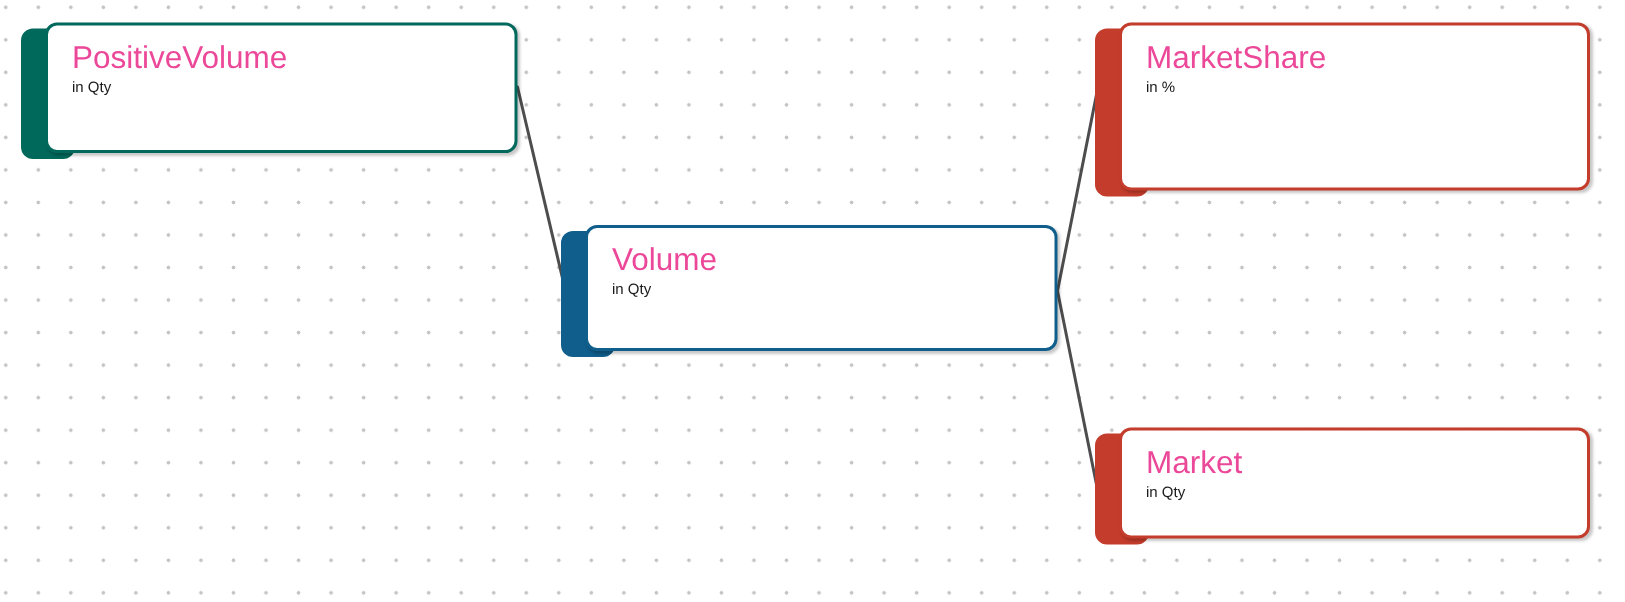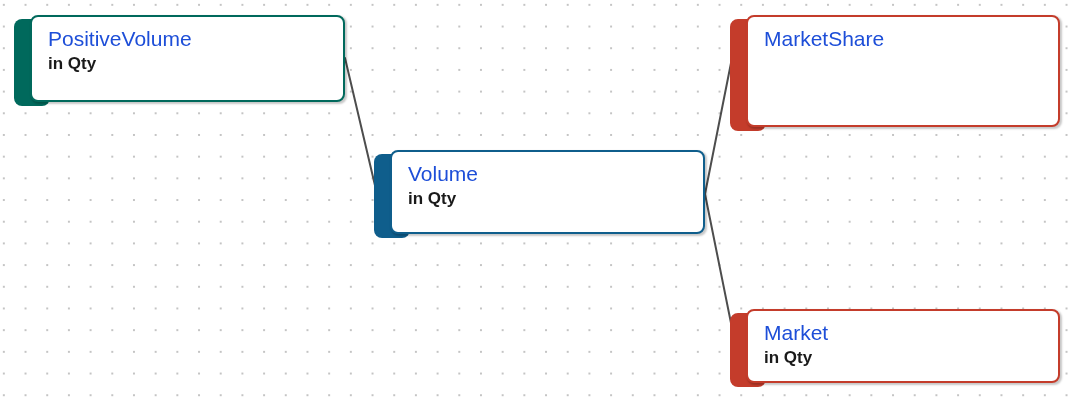--- a/index.html
+++ b/index.html
@@ -58,7 +58,7 @@
   .node-title {
     font-size: 21px;
     line-height: 1.15;
-    color: #1d4ed8;
+    color: #ec4899;
     white-space: nowrap;
   }
   .node-subtitle {

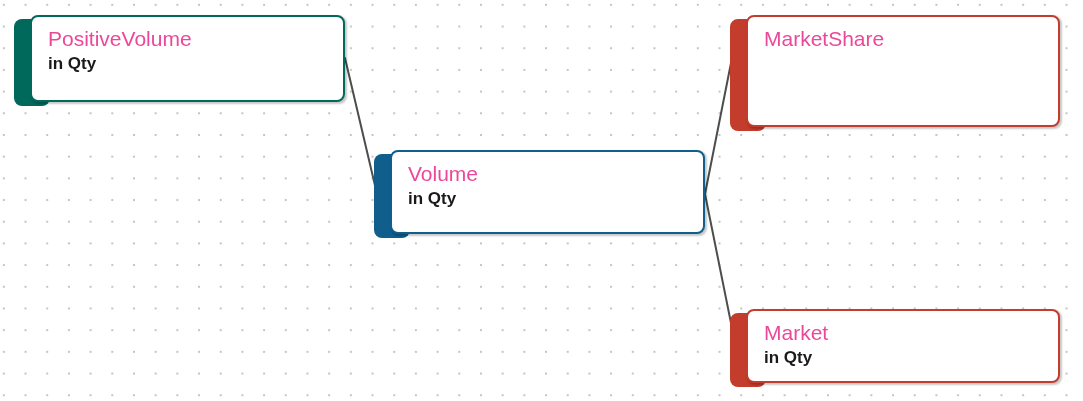--- a/index.html
+++ b/index.html
@@ -62,12 +62,11 @@
     white-space: nowrap;
   }
   .node-subtitle {
-    font-size: 17px;
+    font-size: 10px;
     line-height: 1.25;
     margin-top: 2px;
     color: #1a1a1a;
     white-space: nowrap;
-    font-weight: bold;
   }
 </style>
 </head>

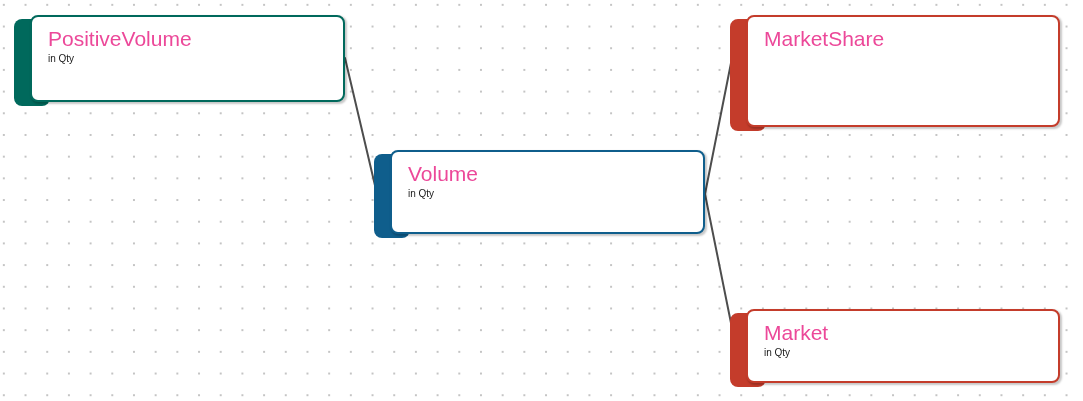--- a/index.html
+++ b/index.html
@@ -100,6 +100,7 @@
     <div class="accent-bar" style="background-color: rgb(196, 60, 43);"></div>
     <div class="card" style="border-color: rgb(196, 60, 43);">
       <div class="node-title">MarketShare</div>
+      <div class="node-subtitle">in %</div>
     </div>
   </div>
 

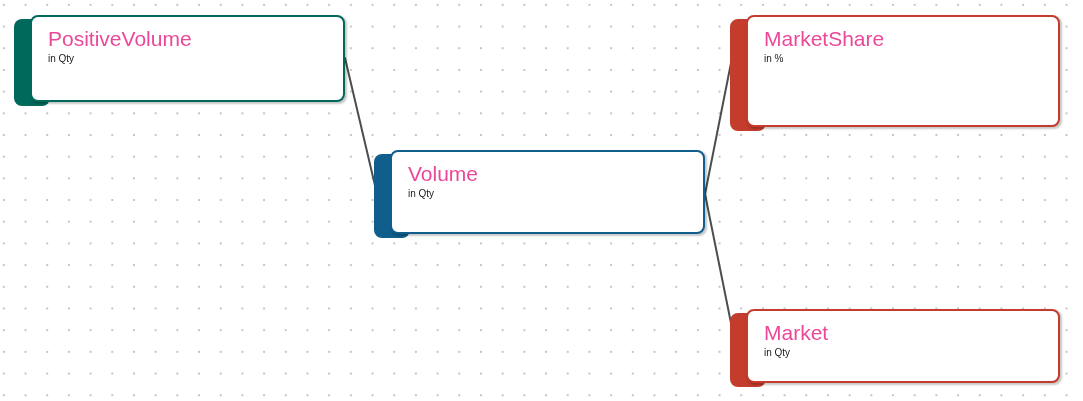--- a/index.html
+++ b/index.html
@@ -104,7 +104,7 @@
     </div>
   </div>
 
-  <div class="node" style="left:746px; top:285px; width:314px; height:74px;margin-top:24px;">
+  <div class="node" style="left:746px; top:285px; width:314px; height:74px;">
     <div class="accent-bar" style="background-color: rgb(196, 60, 43);"></div>
     <div class="card" style="border-color: rgb(196, 60, 43);">
       <div class="node-title">Market</div>

